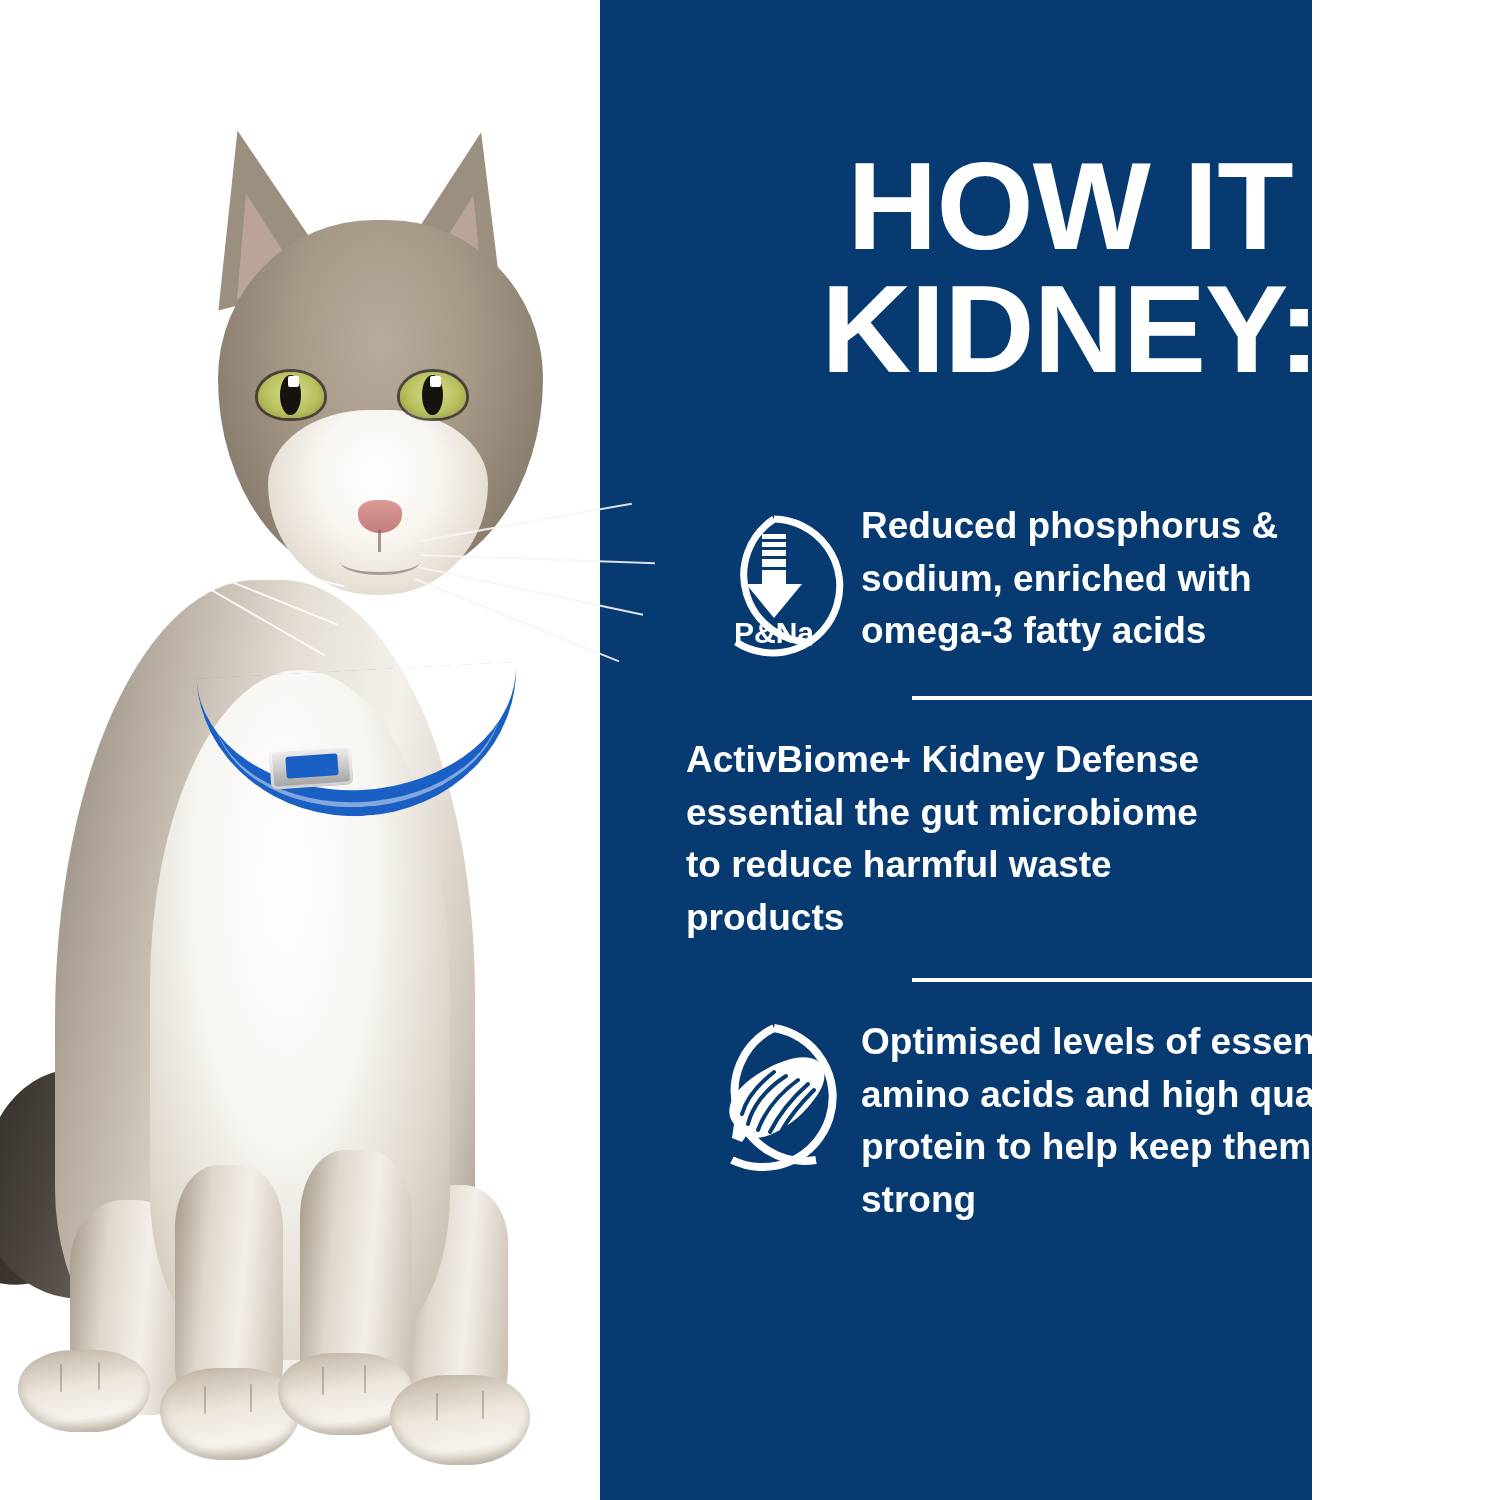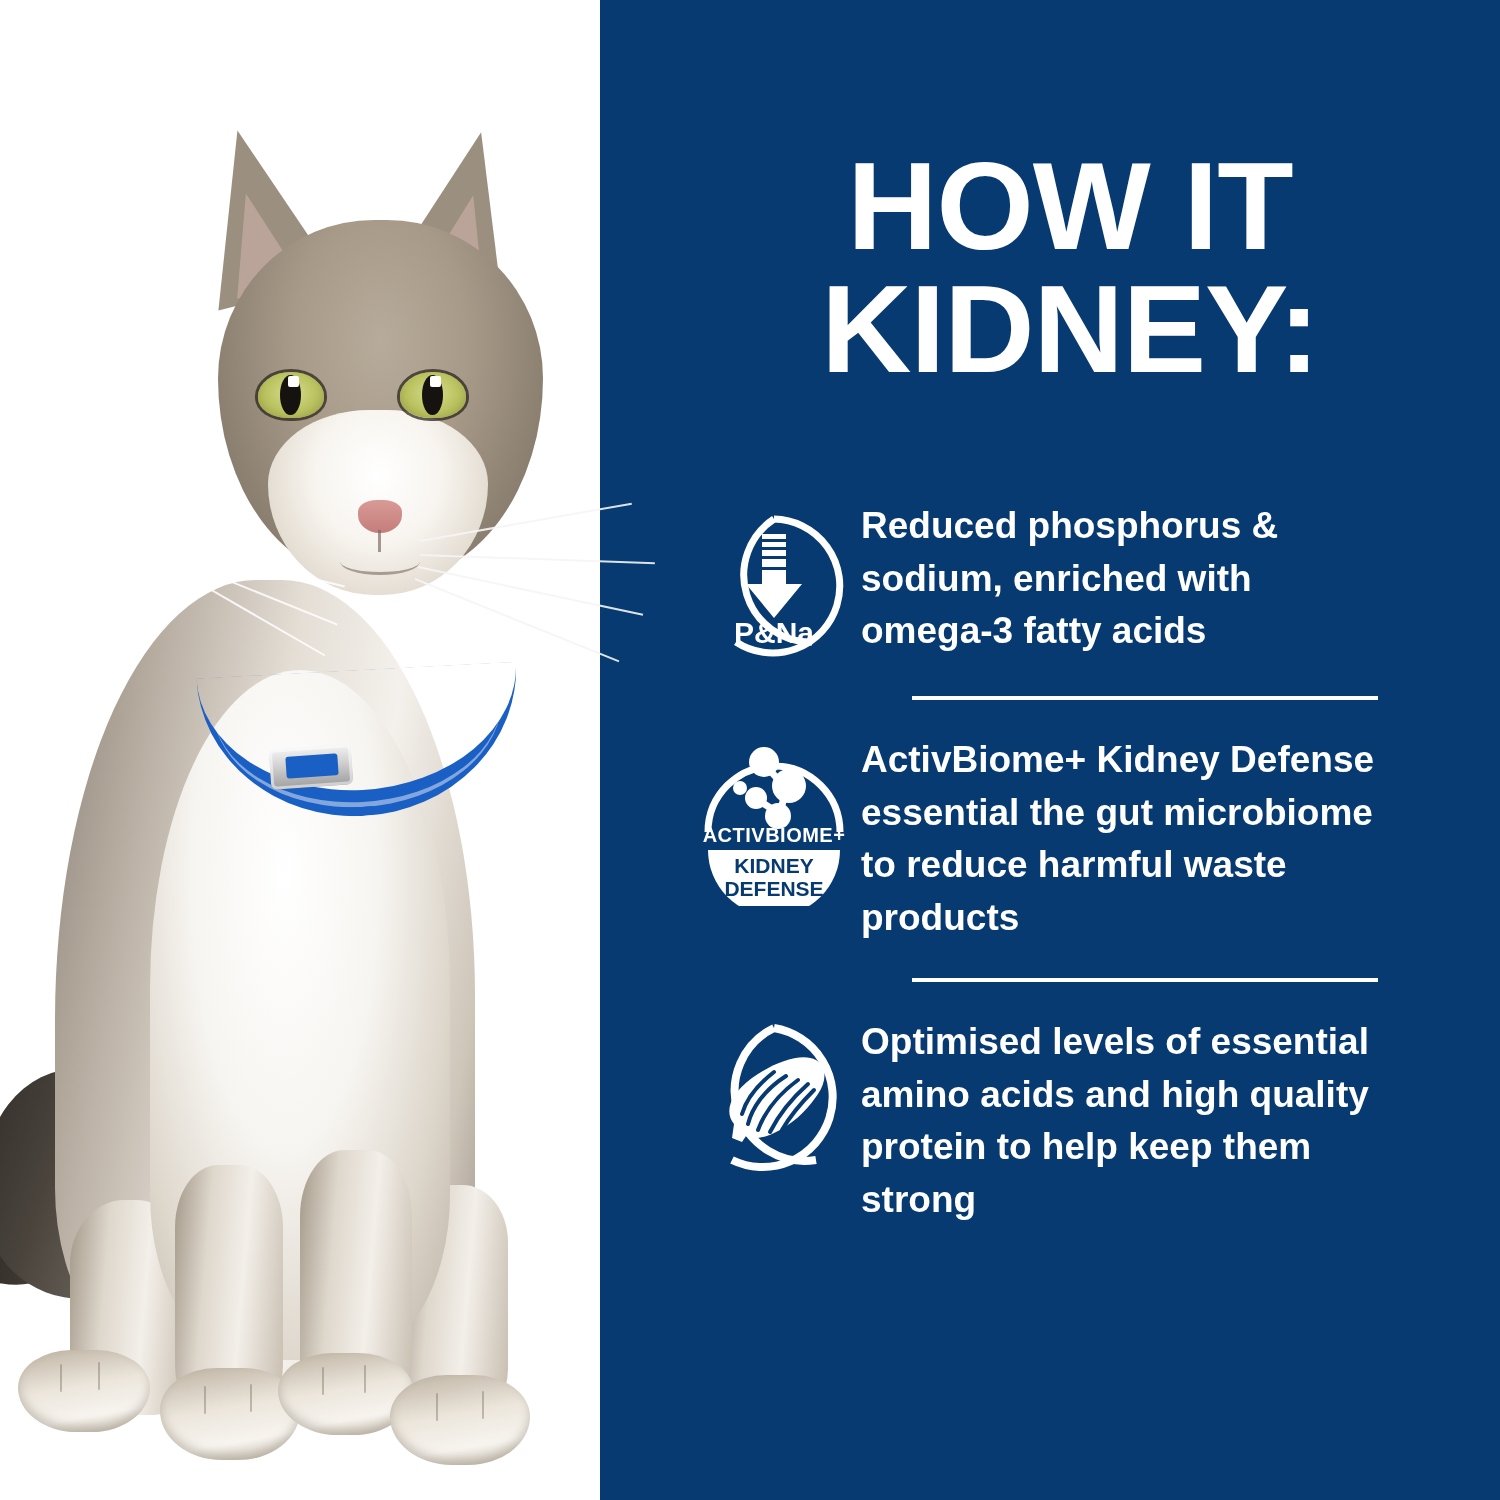--- a/index.html
+++ b/index.html
@@ -12,7 +12,7 @@
   }
   #page {
     position: relative;
-    width: 1500px;
+    width: 1312px;
     height: 1500px;
     overflow: hidden;
     background: #ffffff;

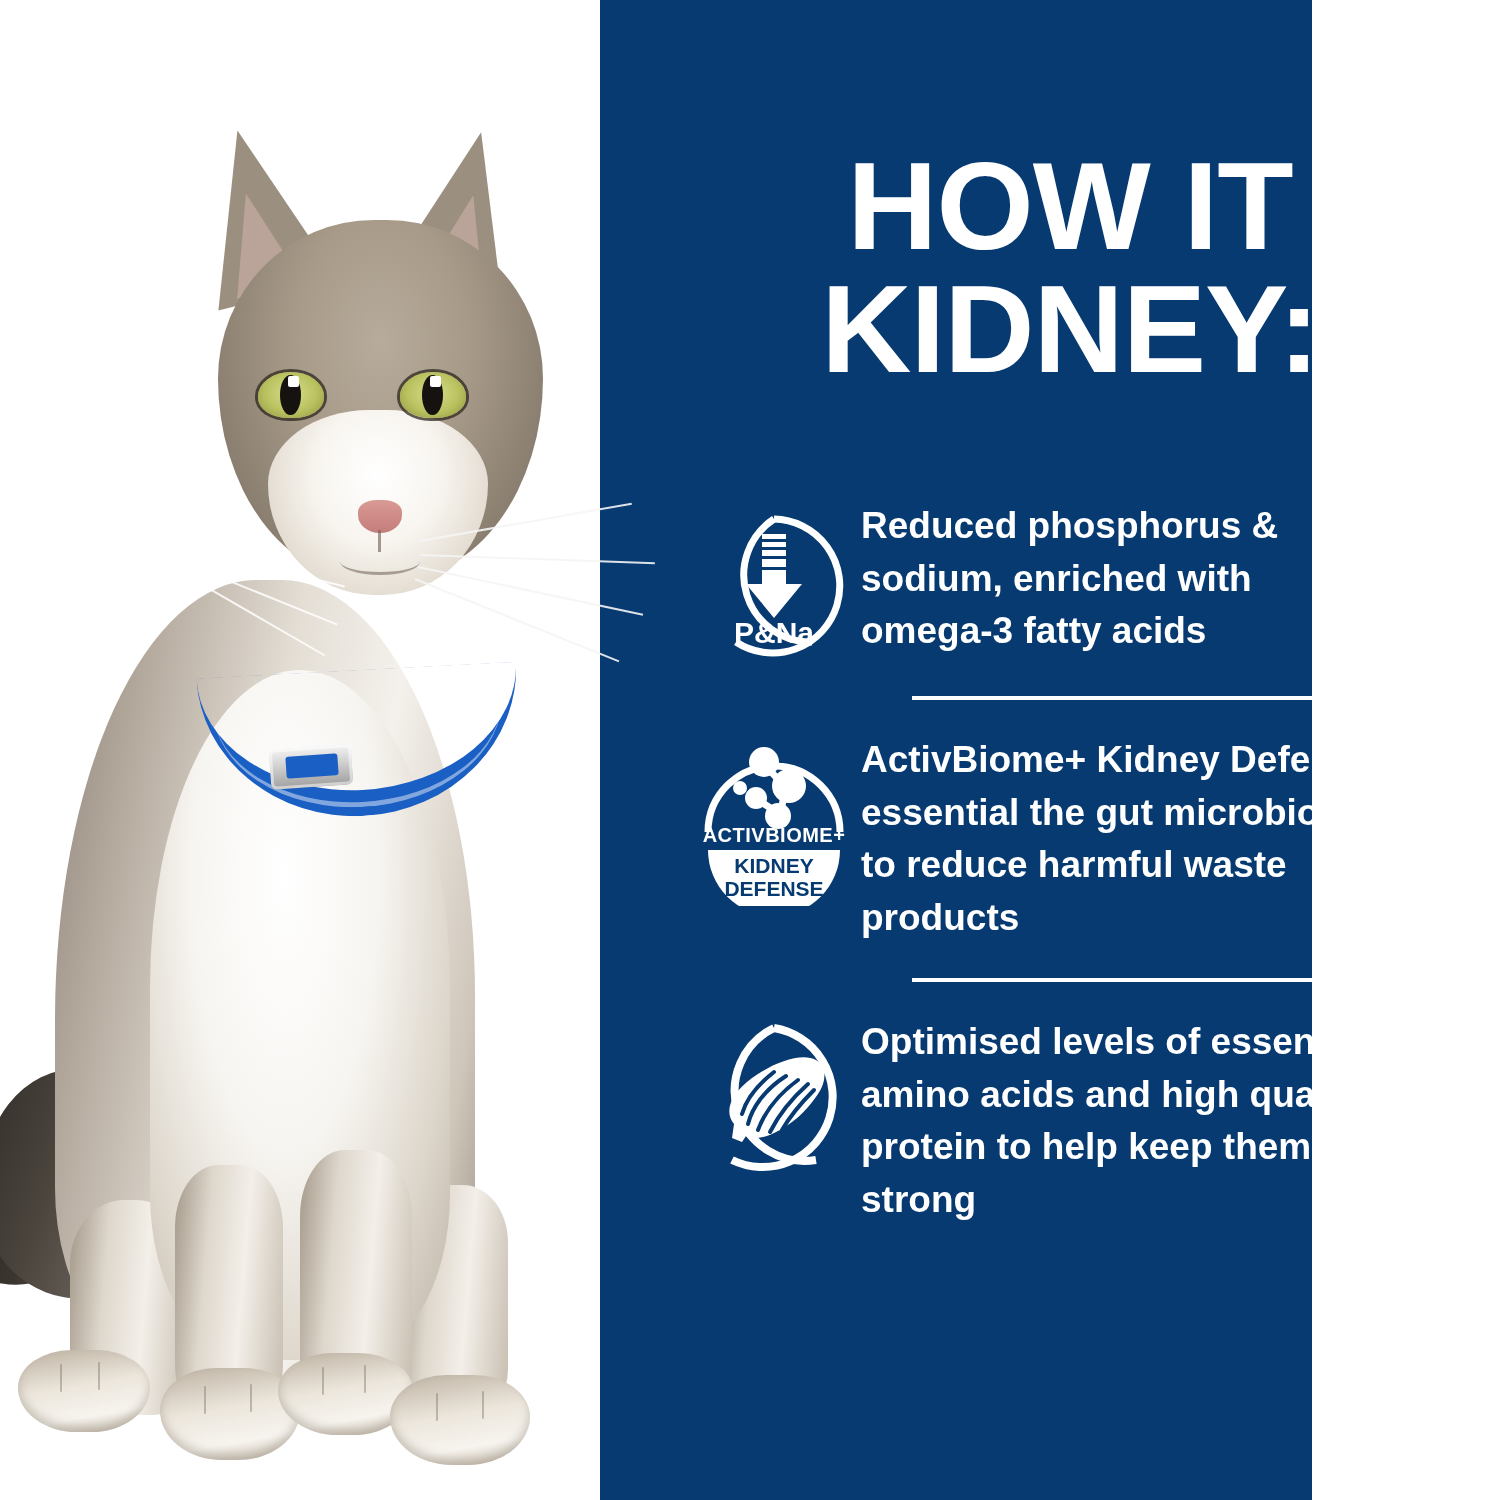--- a/index.html
+++ b/index.html
@@ -287,27 +287,6 @@
       <div class="divider"></div>
 
       <div class="feature f2">
-        <div class="feature-icon">
-          <svg width="160" height="170" viewBox="0 0 160 170" aria-hidden="true">
-
-            <path d="M14 96 A66 66 0 0 1 146 96" fill="none" stroke="#ffffff" stroke-width="7"></path>
-
-            <line x1="70" y1="28" x2="92" y2="52" stroke="#ffffff" stroke-width="7"></line>
-            <line x1="92" y1="52" x2="86" y2="78" stroke="#ffffff" stroke-width="7"></line>
-            <line x1="86" y1="78" x2="64" y2="64" stroke="#ffffff" stroke-width="7"></line>
-            <circle cx="70" cy="26" r="15" fill="#ffffff"></circle>
-            <circle cx="95" cy="50" r="17" fill="#ffffff"></circle>
-            <circle cx="62" cy="62" r="11" fill="#ffffff"></circle>
-            <circle cx="84" cy="80" r="13" fill="#ffffff"></circle>
-            <circle cx="46" cy="52" r="7" fill="#ffffff"></circle>
-
-            <text x="80" y="106" text-anchor="middle" font-family="Liberation Sans, sans-serif" font-size="20" font-weight="bold" fill="#ffffff" letter-spacing="0.5">ACTIVBIOME+</text>
-
-            <path d="M14 114 A66 66 0 0 0 146 114 Z" fill="#ffffff"></path>
-            <text x="80" y="137" text-anchor="middle" font-family="Liberation Sans, sans-serif" font-size="21" font-weight="bold" fill="#063a71">KIDNEY</text>
-            <text x="80" y="160" text-anchor="middle" font-family="Liberation Sans, sans-serif" font-size="21" font-weight="bold" fill="#063a71">DEFENSE</text>
-          </svg>
-        </div>
         <div class="feature-text">ActivBiome+ Kidney Defense essential the gut microbiome to reduce harmful waste products</div>
       </div>
 

